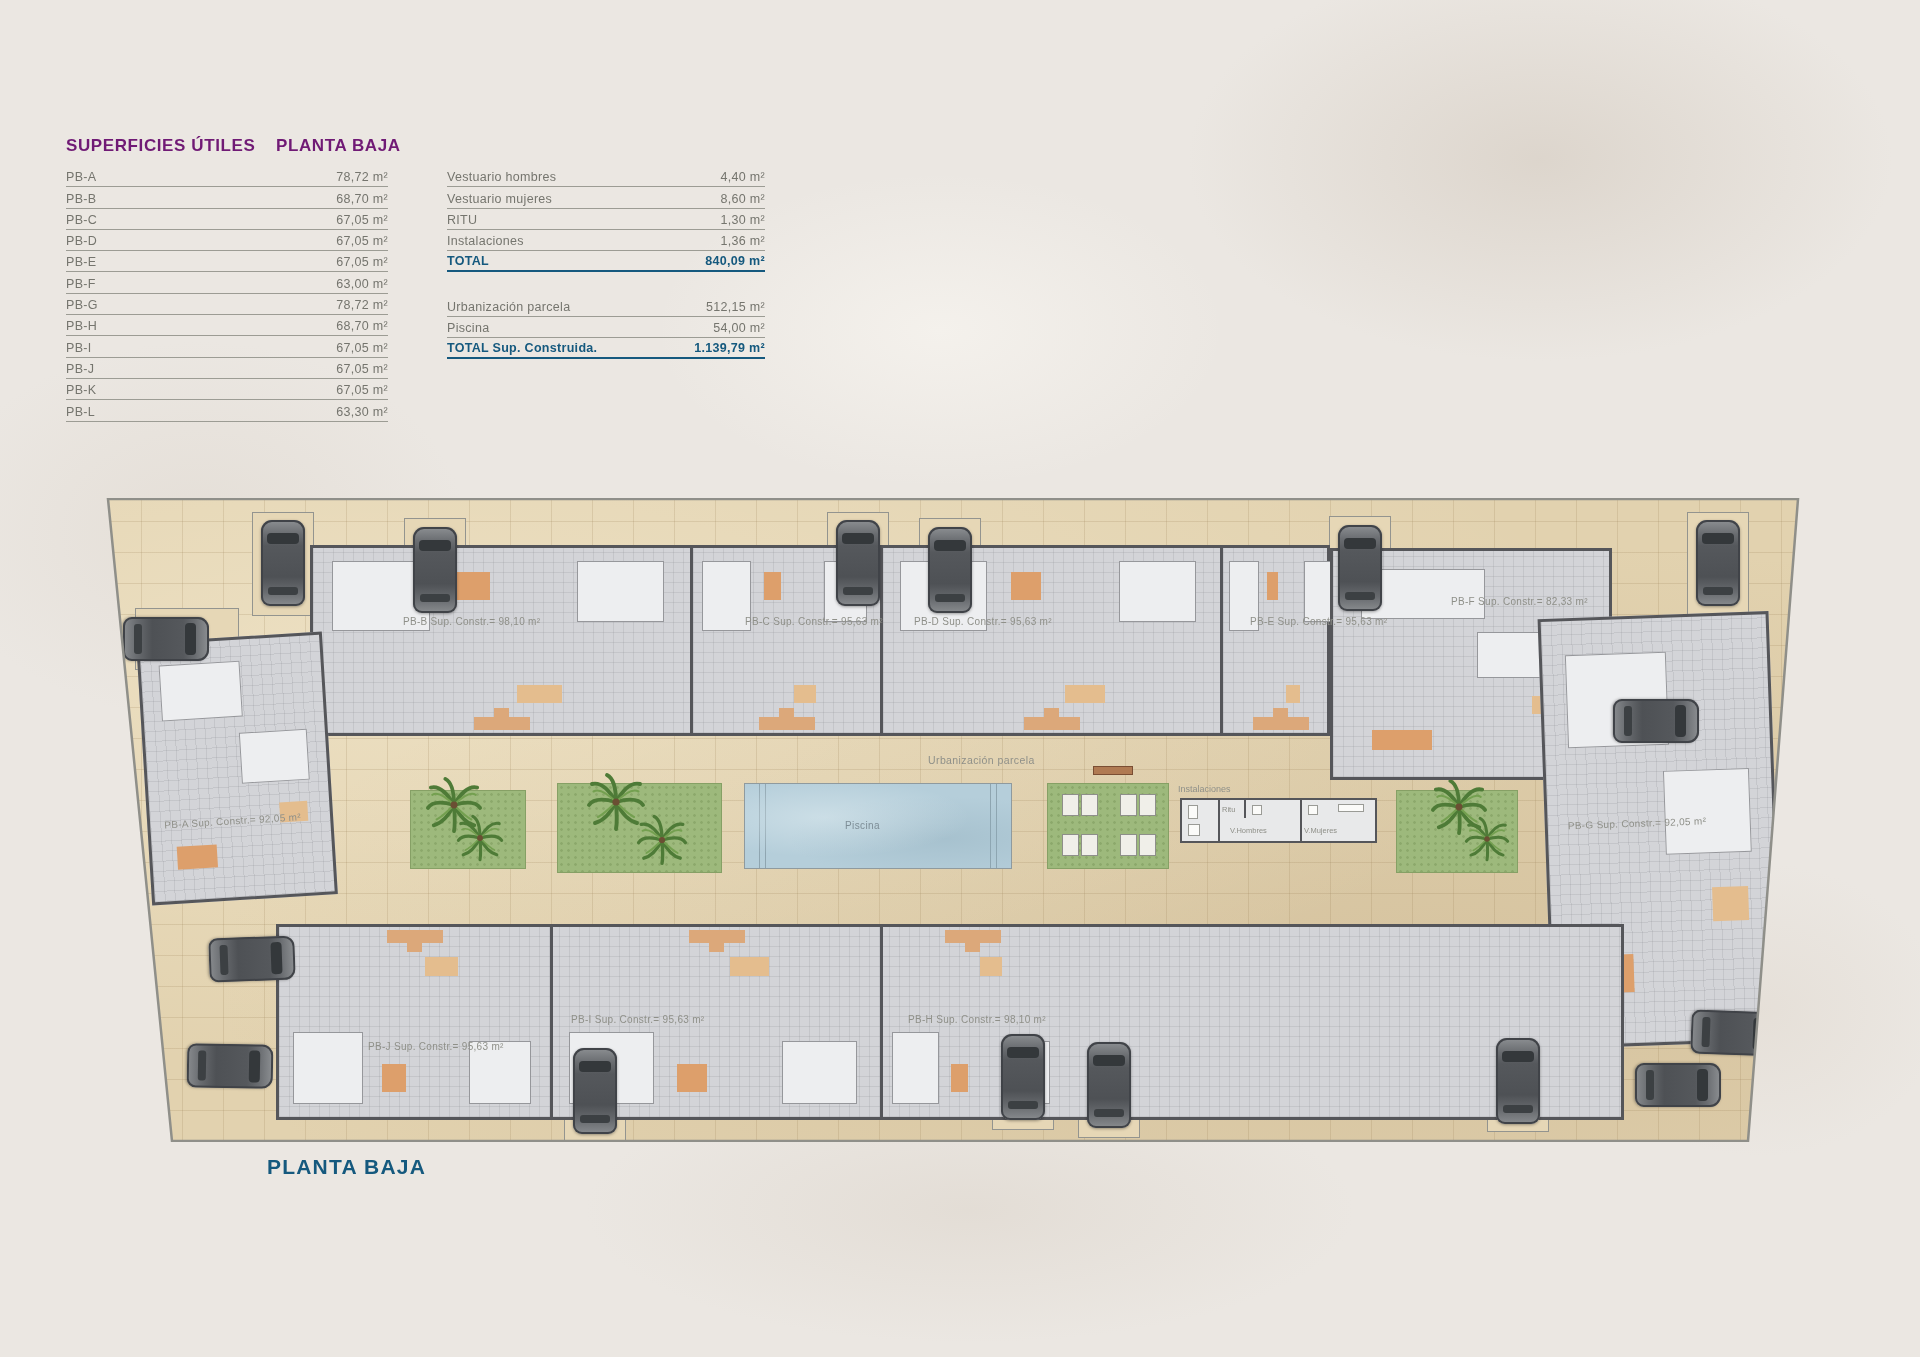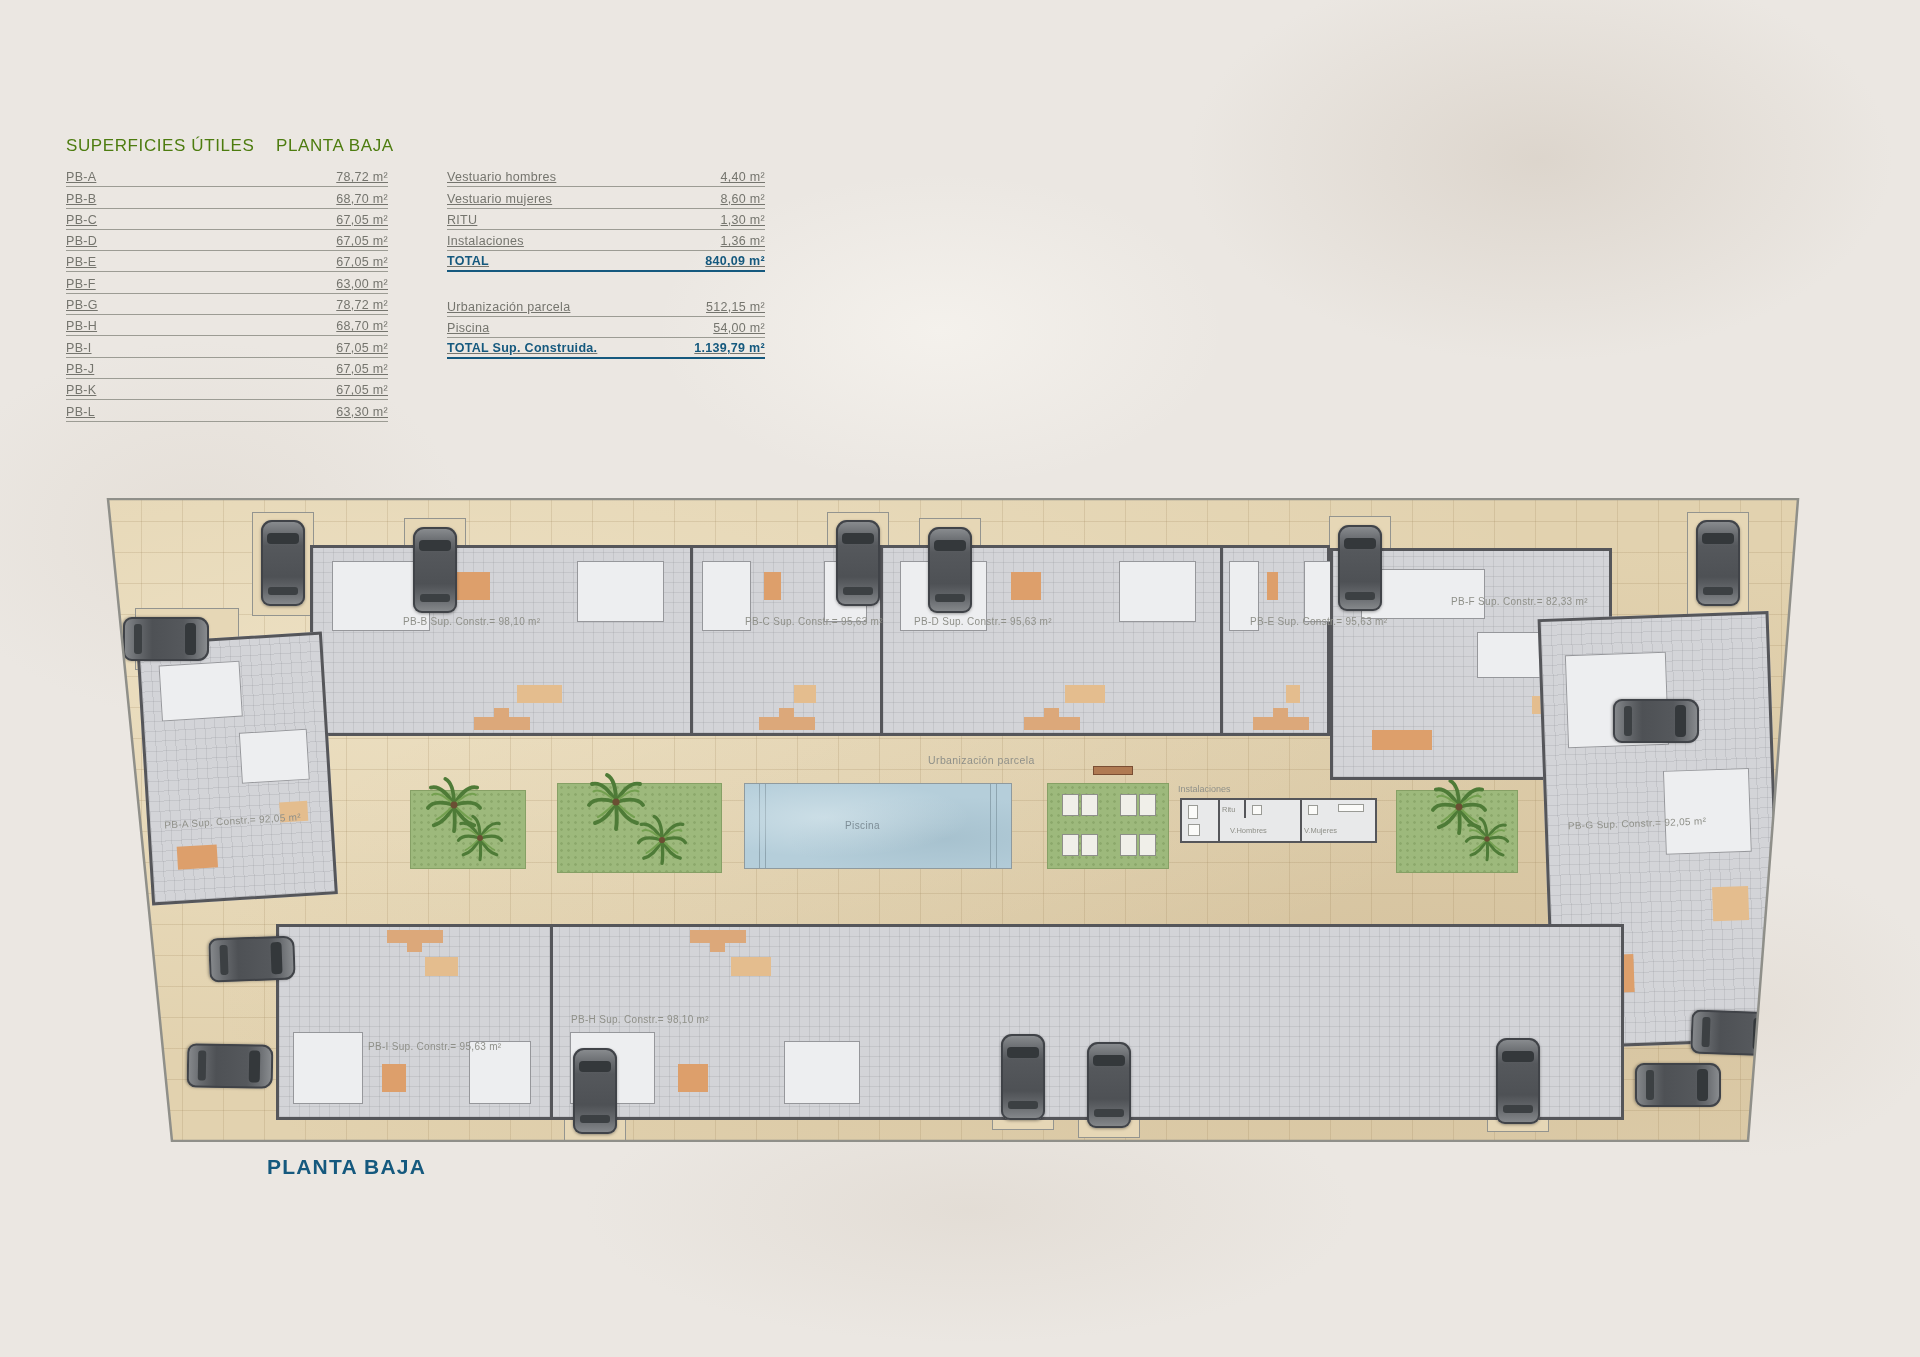--- a/index.html
+++ b/index.html
@@ -17,7 +17,7 @@
   .blob.b5{left:1500px;top:800px;width:520px;height:420px;background:radial-gradient(closest-side,rgba(224,216,206,.5),rgba(224,216,206,0) 70%);}
 
   
-  .hdr{position:absolute;font-weight:normal;font-size:17px;letter-spacing:.6px;color:#4d7c0f;white-space:nowrap;}
+  .hdr{position:absolute;font-weight:bold;font-size:17px;letter-spacing:.6px;color:#701a75;white-space:nowrap;}
   .hdr.t1{left:66px;top:136px;}
   .hdr.t2{left:276px;top:136px;}
   .tbl{position:absolute;text-decoration:underline;}

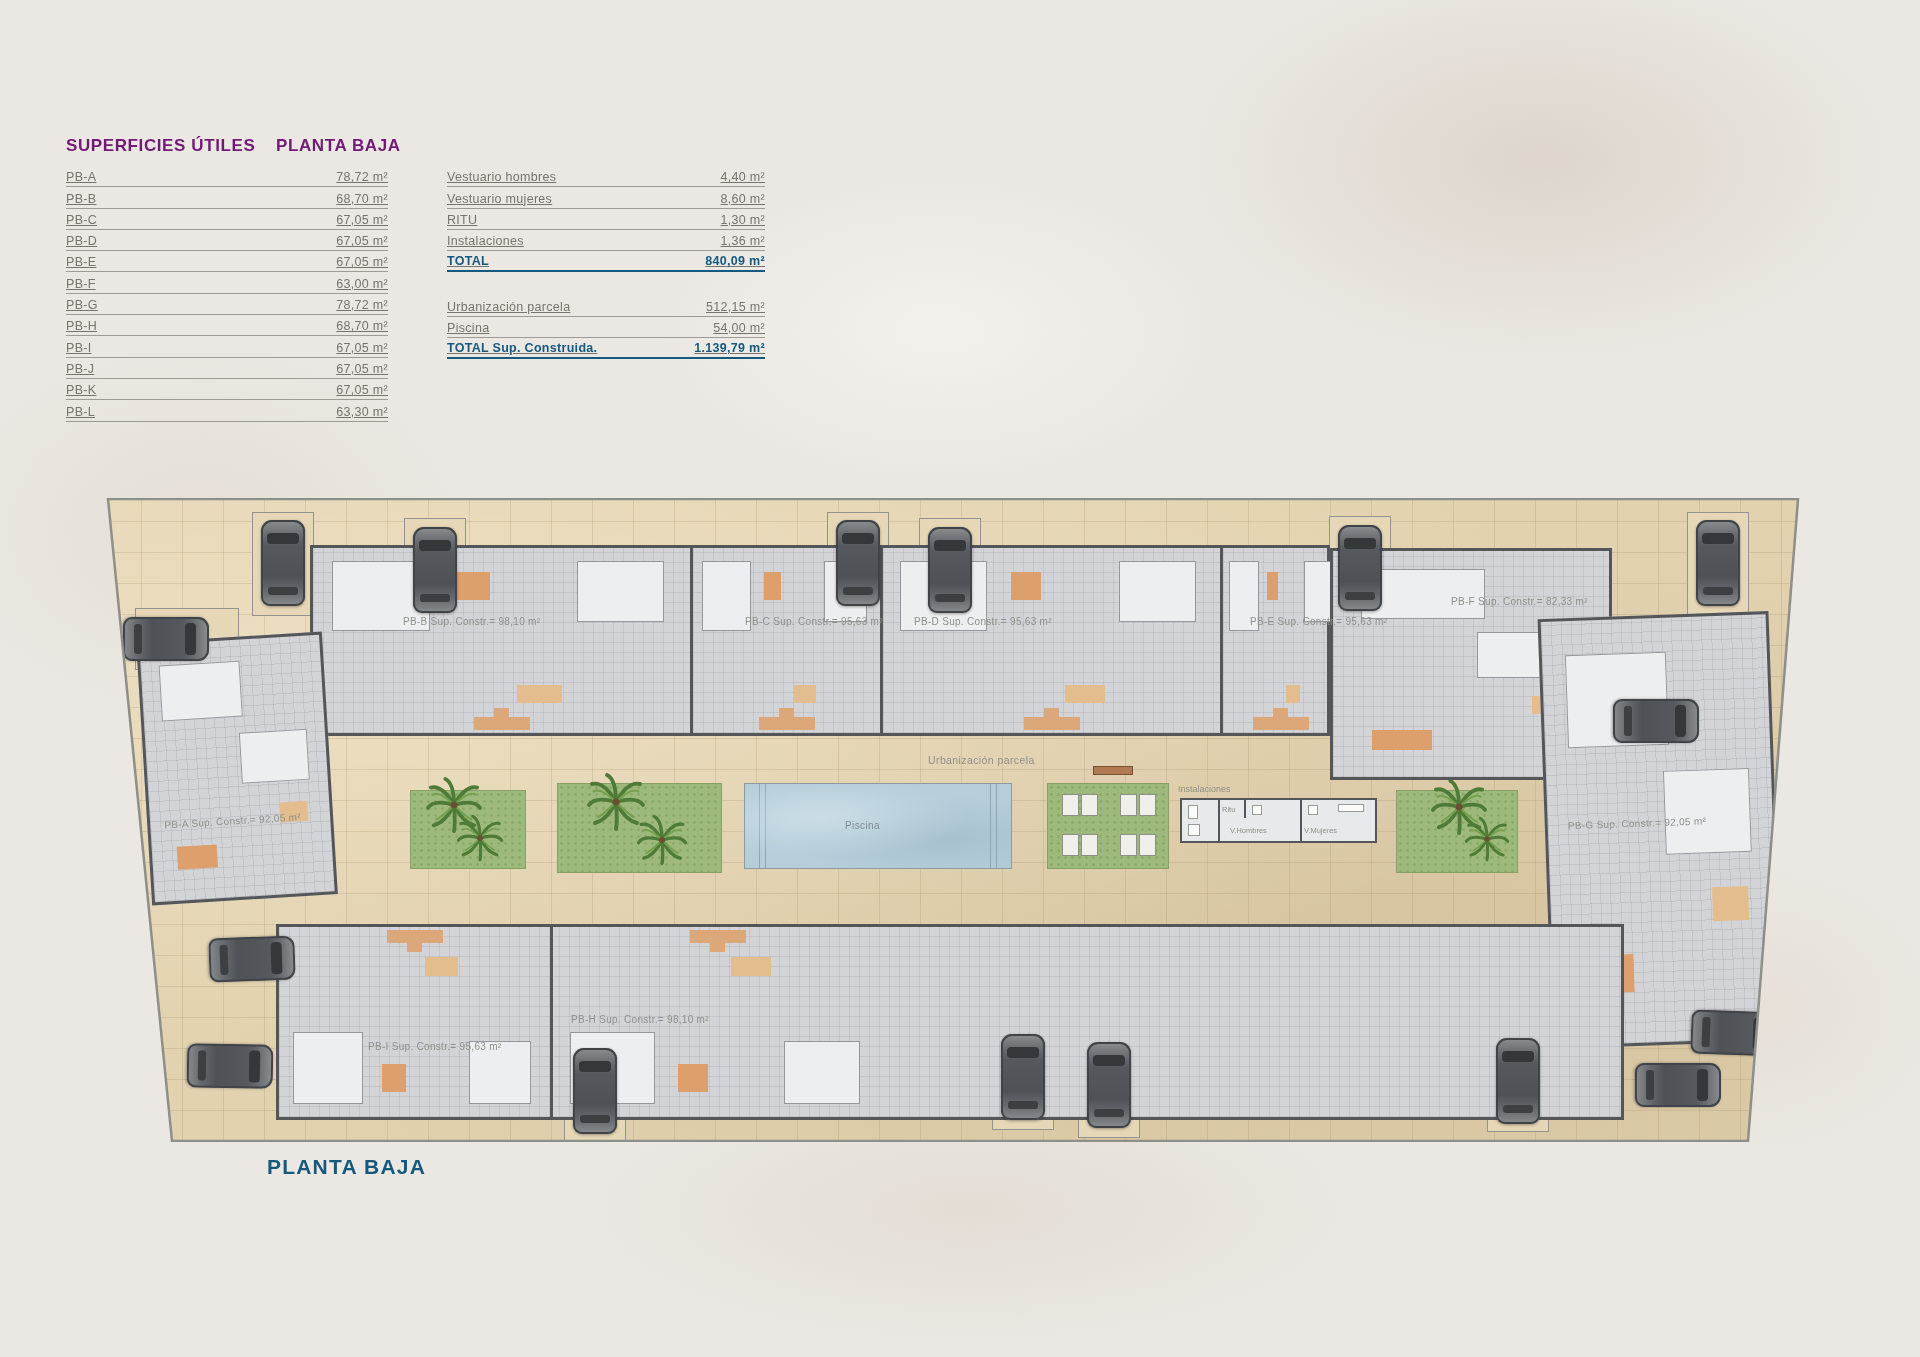--- a/index.html
+++ b/index.html
@@ -20,7 +20,7 @@
   .hdr{position:absolute;font-weight:bold;font-size:17px;letter-spacing:.6px;color:#701a75;white-space:nowrap;}
   .hdr.t1{left:66px;top:136px;}
   .hdr.t2{left:276px;top:136px;}
-  .tbl{position:absolute;text-decoration:underline;}
+  .tbl{position:absolute;}
   .tbl .trow{display:flex;justify-content:space-between;align-items:flex-end;height:21.3px;
     border-bottom:1px solid #9c9c94;font-size:12.5px;letter-spacing:.3px;padding-bottom:2px;box-sizing:border-box;}
   .tbl.areas{left:66px;top:166px;width:322px;}

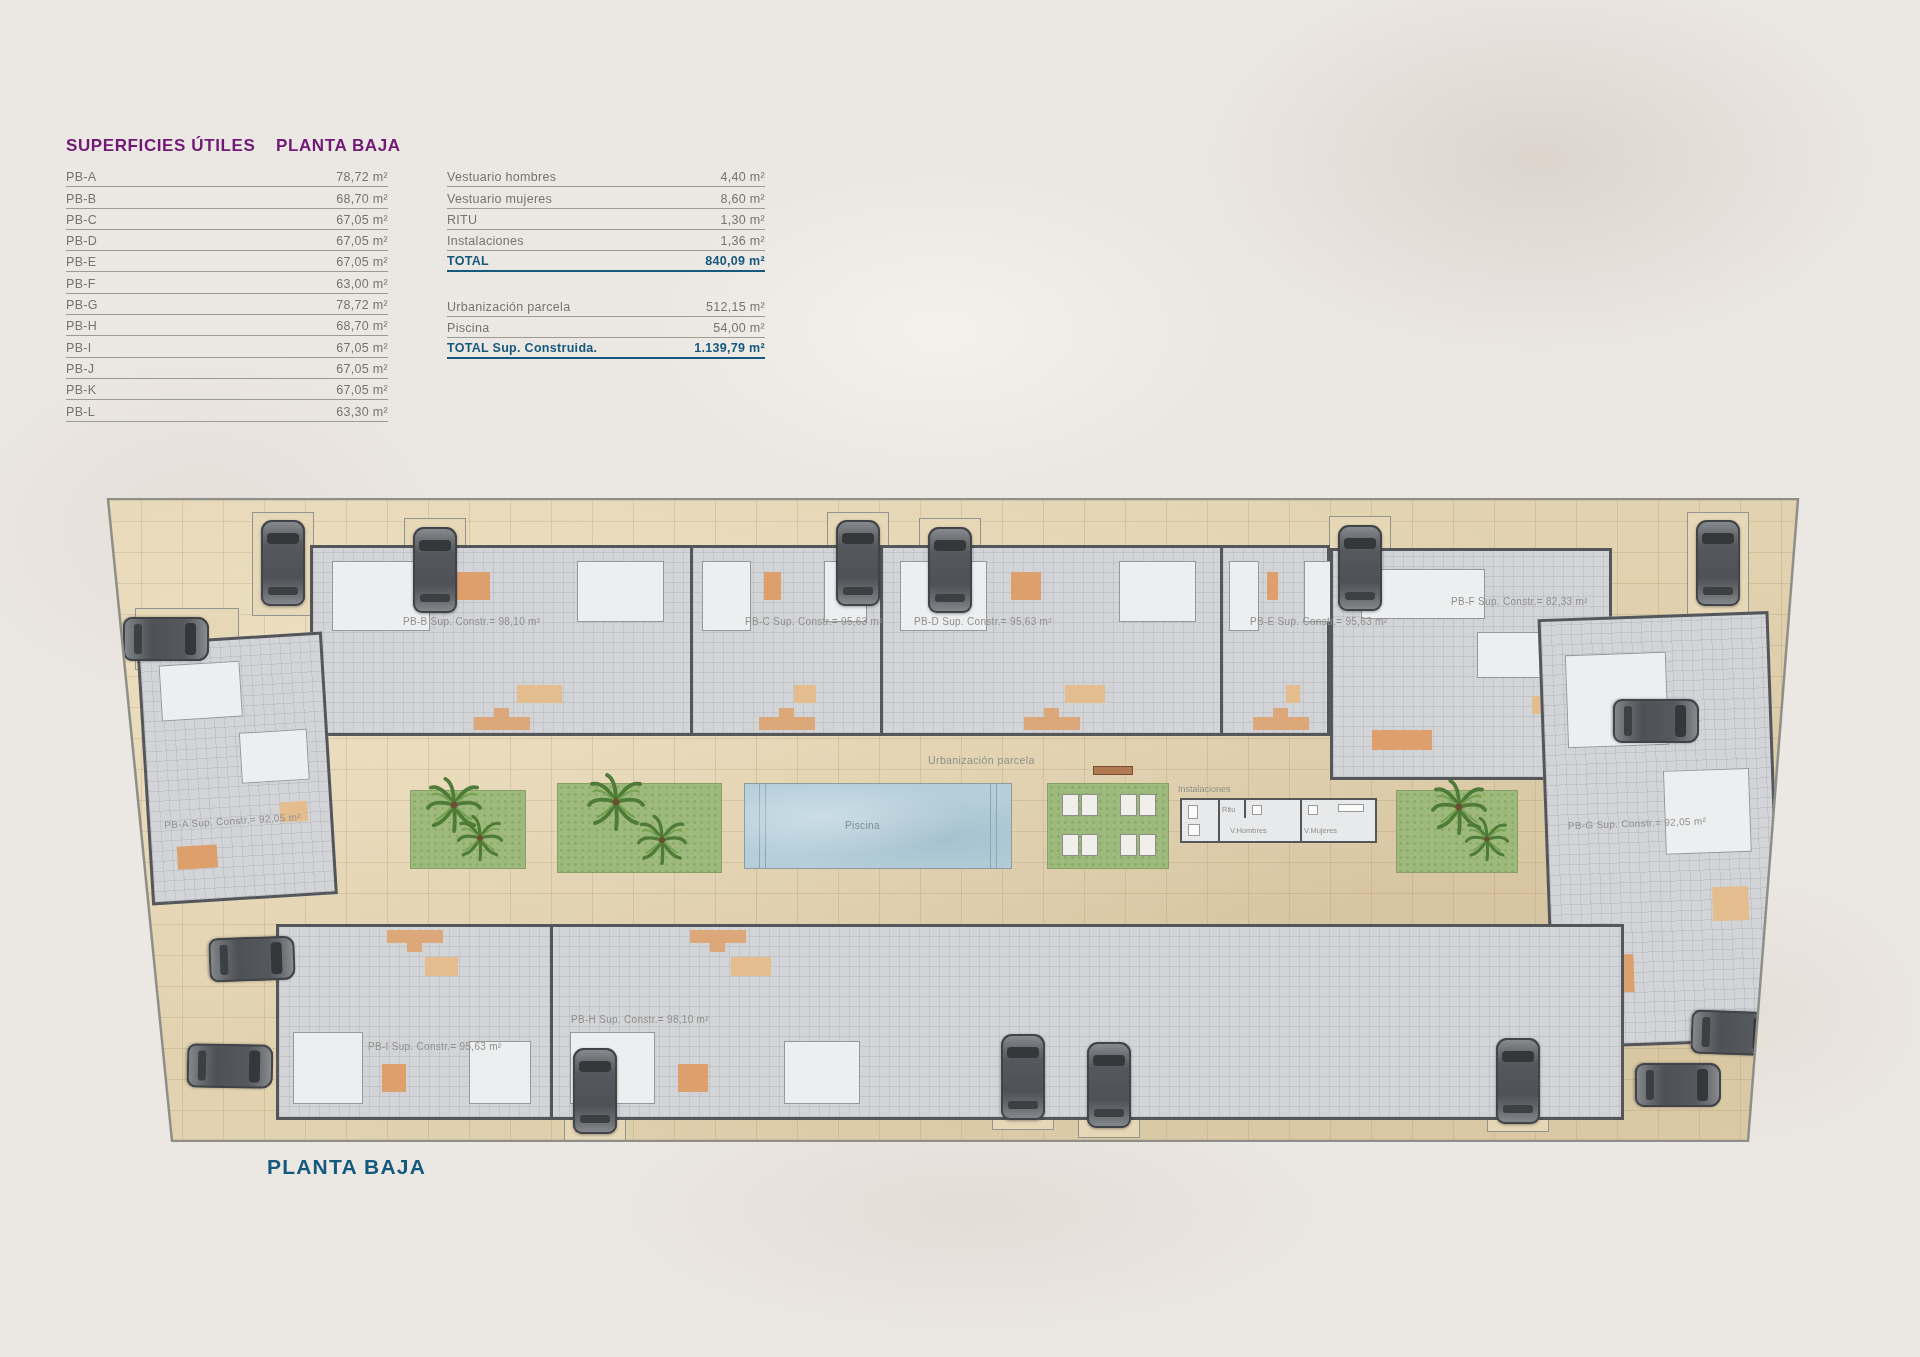--- a/index.html
+++ b/index.html
@@ -422,6 +422,14 @@
 
 
 
+      <div class="cell">
+        <div class="room r1"></div>
+        <div class="room r2"></div>
+        <div class="tan t1"></div>
+        <div class="tan t2"></div>
+        <div class="tee"></div>
+        <span class="unit-label">PB-J Sup. Constr.= 95,63 m²</span>
+      </div>
 
       <div class="cell">
         <div class="room r1"></div>

